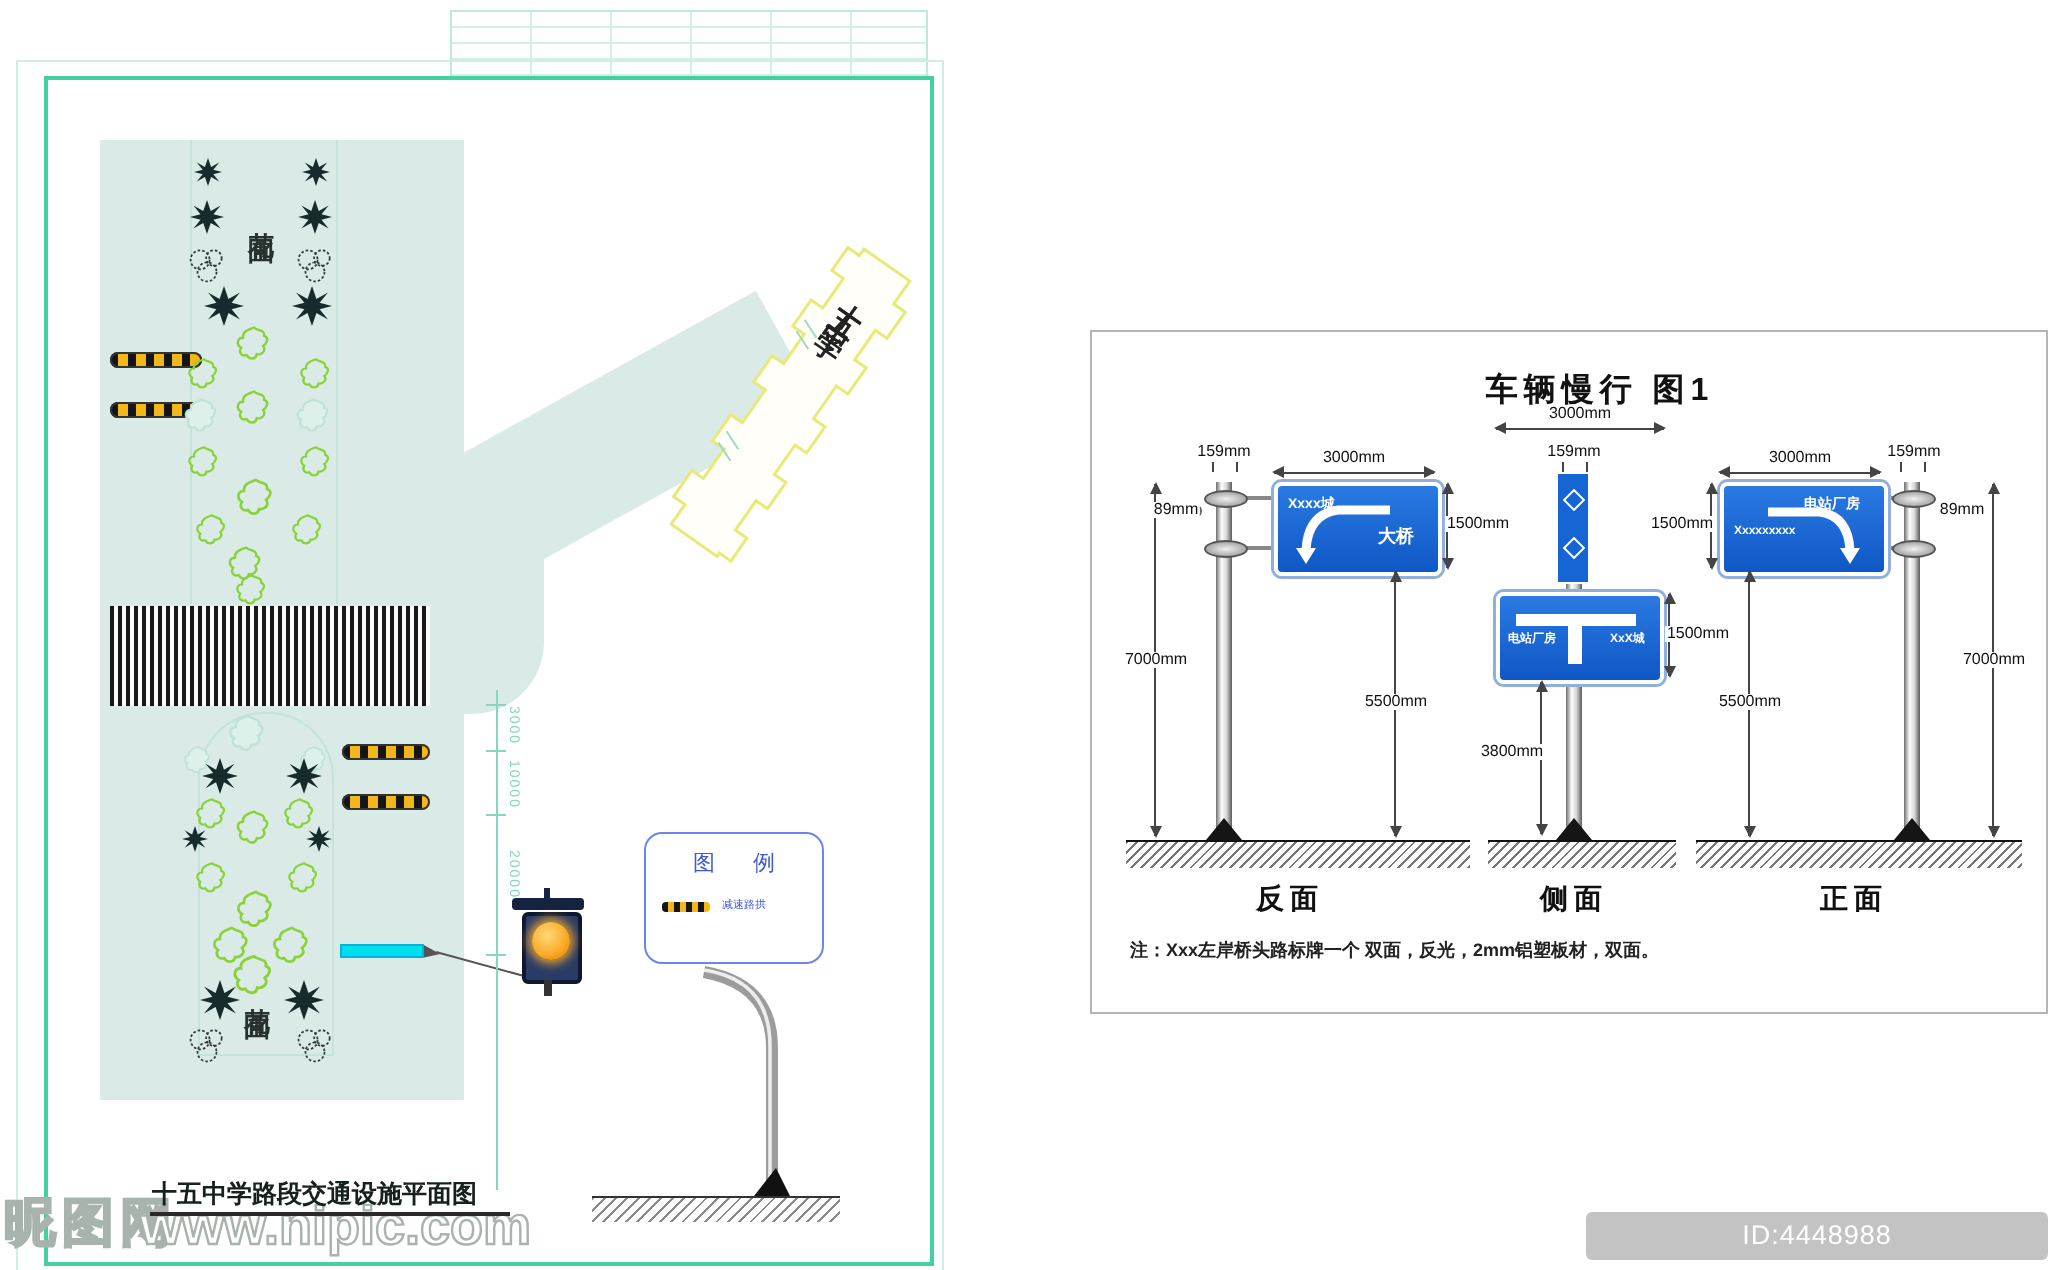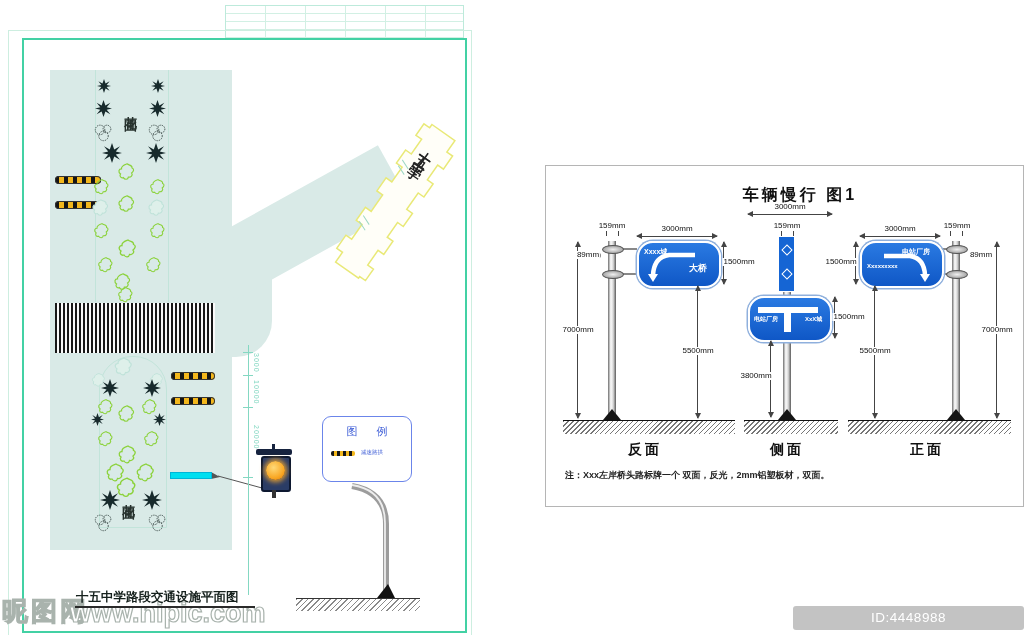--- a/index.html
+++ b/index.html
@@ -74,7 +74,7 @@
   .ring{width:5px;height:5px;border:1px solid #666;border-radius:50%;}
   .hatch{height:13px;border-top:1.5px solid #111;
          background:repeating-linear-gradient(135deg,#777 0 1px,transparent 1px 3.5px);}
-  .bsign{background:linear-gradient(180deg,#2a7ae2,#0f57c6);border:2px solid #fff;border-radius:16px;
+  .bsign{background:linear-gradient(180deg,#2a7ae2,#0f57c6);border:2px solid #fff;border-radius:4px;
          box-shadow:0 0 0 1.5px #8fb0dd;}
   .bsign span{color:#fff;font-weight:bold;white-space:nowrap;}
   .strip{left:778px;top:236px;width:15px;height:54px;background:#1565d4;border:1px solid #fff;}

